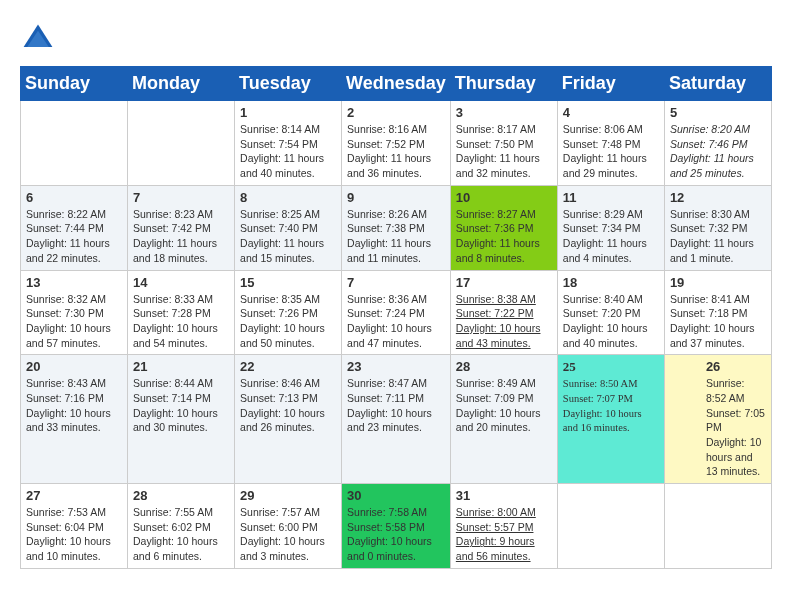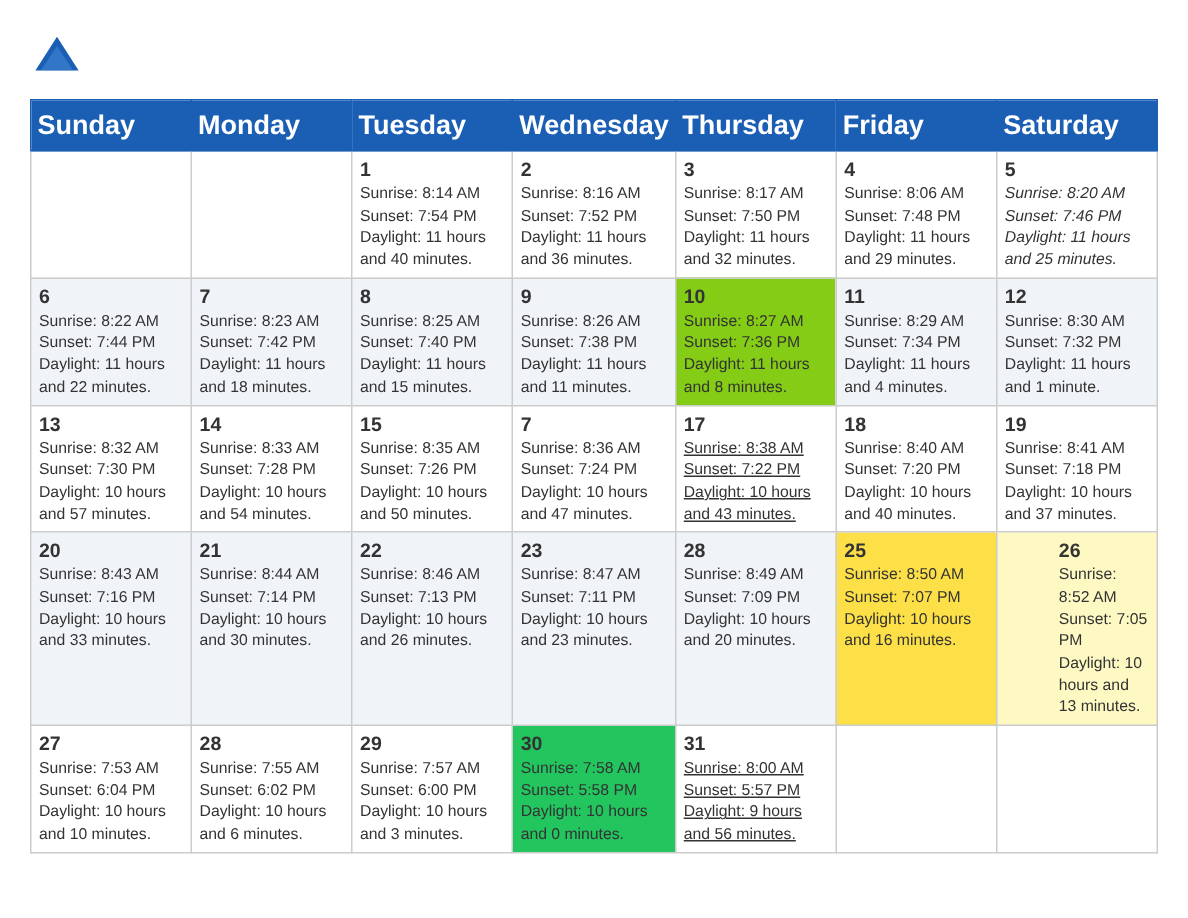--- a/index.html
+++ b/index.html
@@ -283,7 +283,7 @@
 Sunset: 7:09 PM
 Daylight: 10 hours and 20 minutes.</div>
         </td>
-        <td style="background-color: #fde047;">
+        <td style="background-color: #5eead4; font-family: Liberation Serif, serif;">
           <span class="day-number">25</span>
           <div class="day-info" style="white-space: pre-line;">Sunrise: 8:50 AM
 Sunset: 7:07 PM

